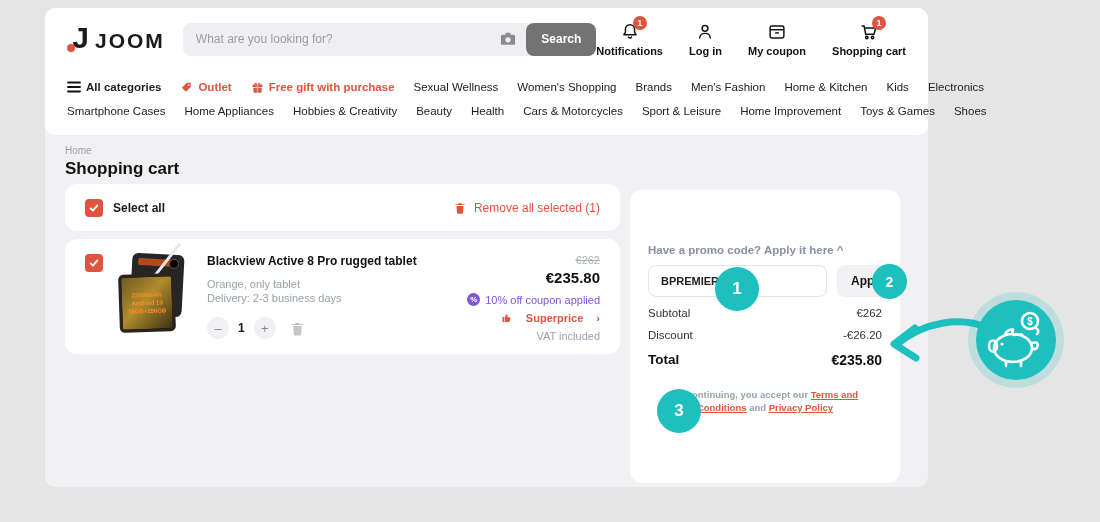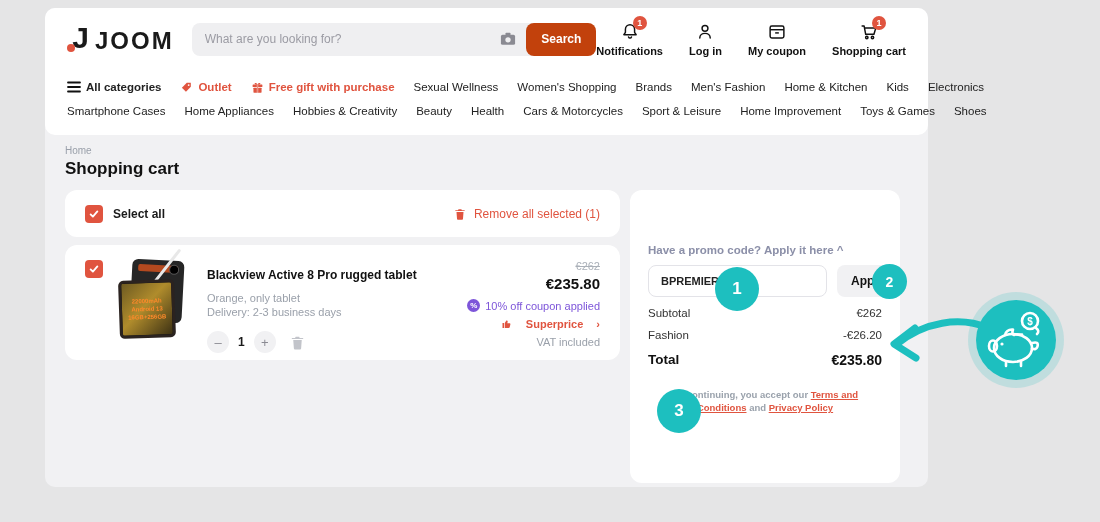--- a/index.html
+++ b/index.html
@@ -19,7 +19,7 @@
   .logo-mark{ position:relative; width:22px; height:30px; }
   .logo-j{ font-size:30px; font-weight:800; line-height:28px; position:absolute; right:0; top:0; }
   .logo-dot{ position:absolute; left:0px; bottom:2px; width:8px; height:8px; border-radius:50%; background:#e0543f; }
-  .logo-text{ font-size:24px; font-weight:800; letter-spacing:2px; line-height:26px; }
+  .logo-text{ font-size:21px; font-weight:800; letter-spacing:2px; line-height:26px; }
   .search-wrap{ display:flex; align-items:center; background:#efeff1; border-radius:8px; height:33px; width:458px; padding-left:13px; }
   .search-input{ flex:1; border:none; outline:none; background:transparent; font-size:12px; color:#3a3a3a; font-family:inherit; }
   .search-input::placeholder{ color:#9b9ba3; }

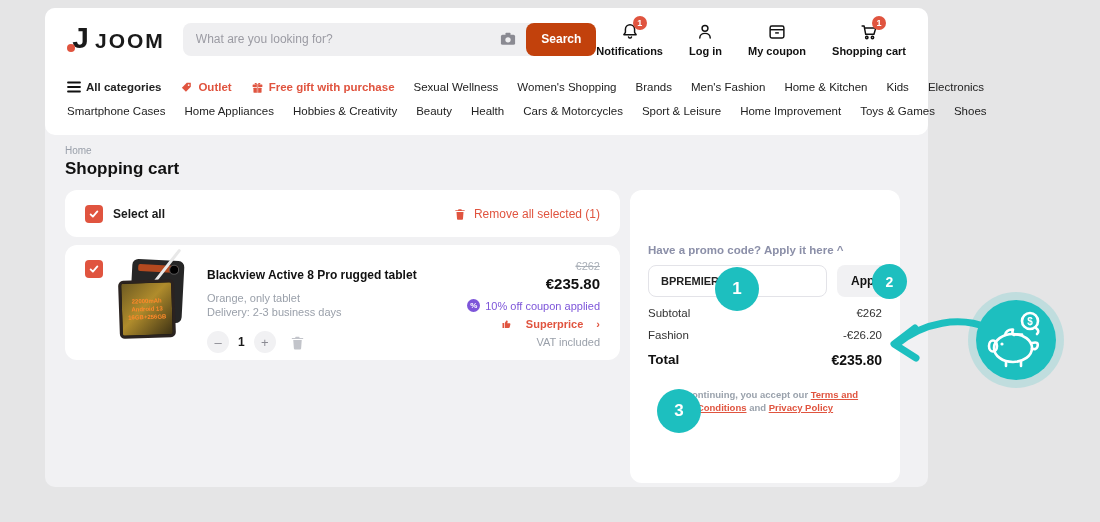--- a/index.html
+++ b/index.html
@@ -24,7 +24,7 @@
   .search-input{ flex:1; border:none; outline:none; background:transparent; font-size:12px; color:#3a3a3a; font-family:inherit; }
   .search-input::placeholder{ color:#9b9ba3; }
   .cam{ margin:0 8px; display:flex; }
-  .search-btn{ height:33px; padding:0 15px; background:#c2410c; color:#fff; border:none; border-radius:8px; font-size:12px; font-weight:700; font-family:inherit; cursor:pointer; }
+  .search-btn{ height:33px; padding:0 15px; background:#737373; color:#fff; border:none; border-radius:8px; font-size:12px; font-weight:700; font-family:inherit; cursor:pointer; }
   .header-actions{ display:flex; margin-left:auto; gap:26px; }
   .action{ display:flex; flex-direction:column; align-items:center; gap:2px; cursor:pointer; position:relative; }
   .action-label{ font-size:11px; font-weight:600; color:#111; white-space:nowrap; }

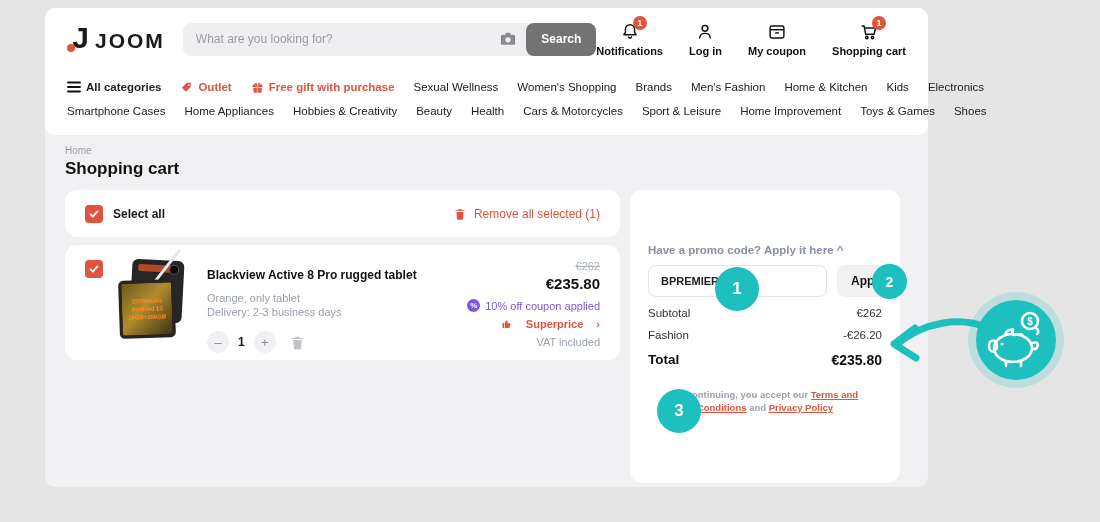--- a/index.html
+++ b/index.html
@@ -40,7 +40,7 @@
   
   .breadcrumb{ position:absolute; left:20px; top:137px; font-size:10px; color:#9aa0aa; cursor:pointer; }
   .page-title{ position:absolute; left:20px; top:151px; font-size:17px; font-weight:700; color:#111; }
-  .left-col{ position:absolute; left:20px; top:182px; width:555px; }
+  .left-col{ position:absolute; left:20px; top:176px; width:555px; }
   .select-bar{ background:#fff; border-radius:12px; height:47px; display:flex; align-items:center; padding:0 20px; }
   .checkbox{ width:18px; height:18px; background:#e0543f; border-radius:4px; display:flex; align-items:center; justify-content:center; cursor:pointer; flex:none; }
   .select-label{ font-size:12px; font-weight:700; margin-left:10px; }

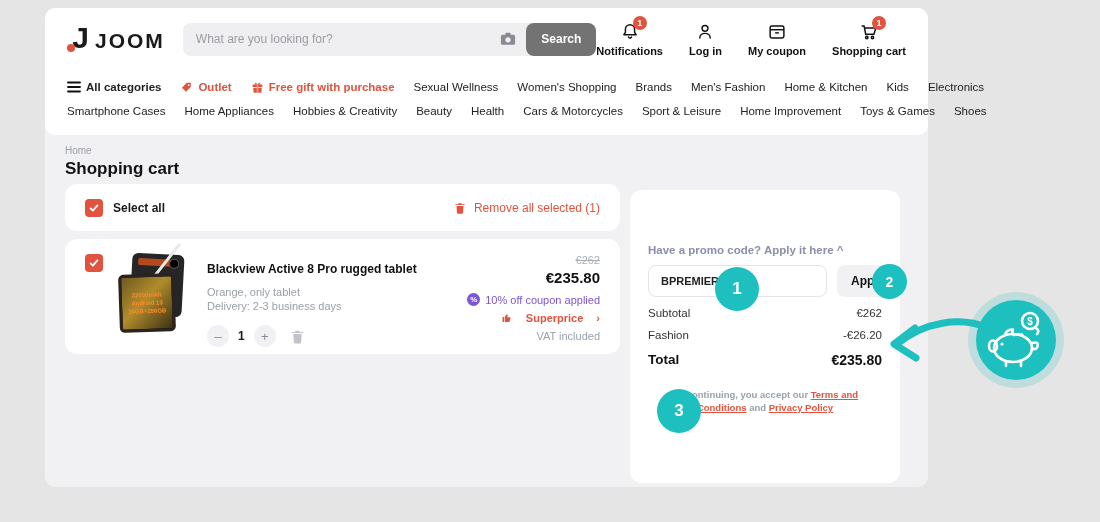--- a/index.html
+++ b/index.html
@@ -56,7 +56,7 @@
   .tab-txt{ position:absolute; left:0; right:0; top:14px; text-align:center; color:#ff8a2a; font-size:6px; font-weight:800; line-height:8px; }
   .stylus{ position:absolute; left:26px; top:8px; width:46px; height:3px; background:#e8e8e8; border-radius:2px; transform:rotate(-52deg); }
   .prod-mid{ margin-left:14px; flex:1; }
-  .prod-title{ font-size:12px; font-weight:600; color:#111; margin-top:10px; }
+  .prod-title{ font-size:12px; font-weight:600; color:#111; margin-top:2px; }
   .prod-sub{ font-size:11px; color:#9aa0aa; margin-top:9px; line-height:14px; }
   .stepper{ display:flex; align-items:center; gap:9px; margin-top:12px; }
   .step-btn{ width:22px; height:22px; border-radius:50%; background:#f1f1f3; color:#8a8a92; font-size:13px; display:flex; align-items:center; justify-content:center; cursor:pointer; border:none; font-family:inherit; }

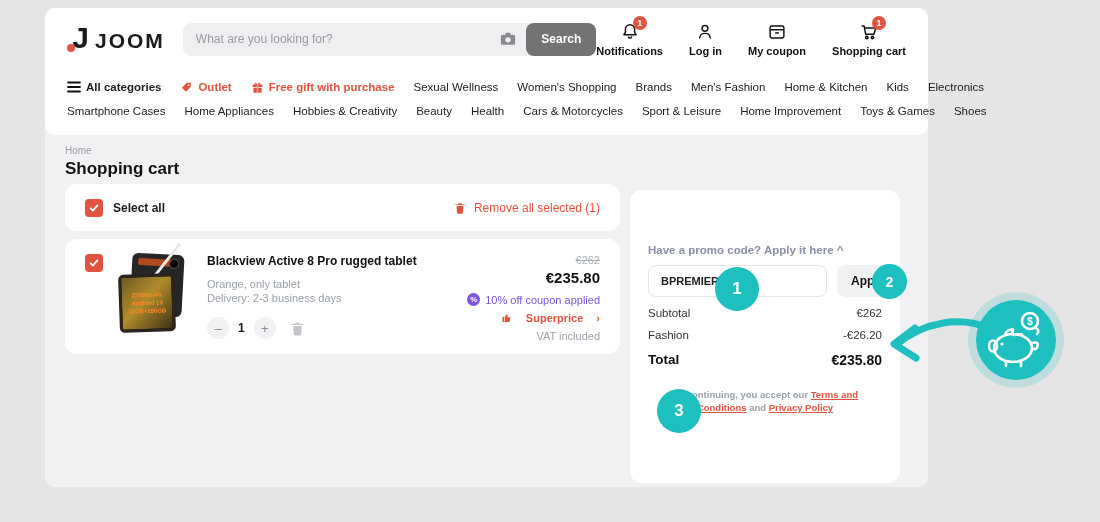--- a/index.html
+++ b/index.html
@@ -291,7 +291,7 @@
         <span class="tot-val">€262</span>
     </div>
     <div class="tot-row">
-      <span>Fashion</span>
+      <span>Discount</span>
         <span class="tot-val">-€26.20</span>
     </div>
     <div class="tot-row total">

